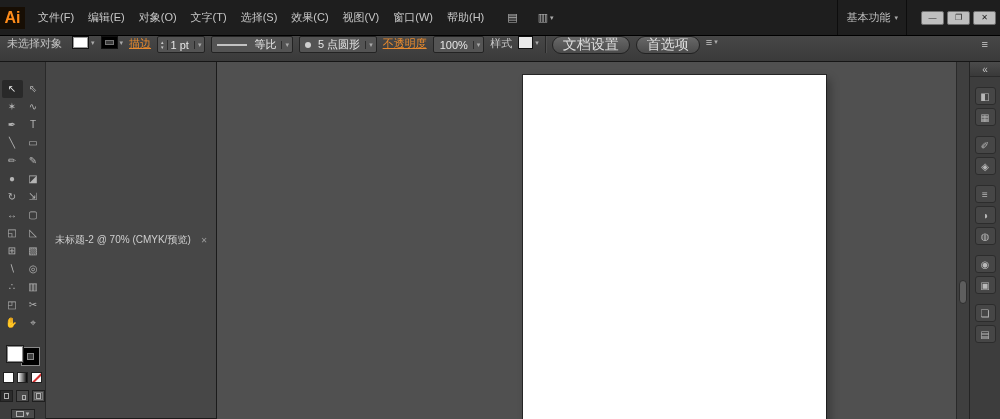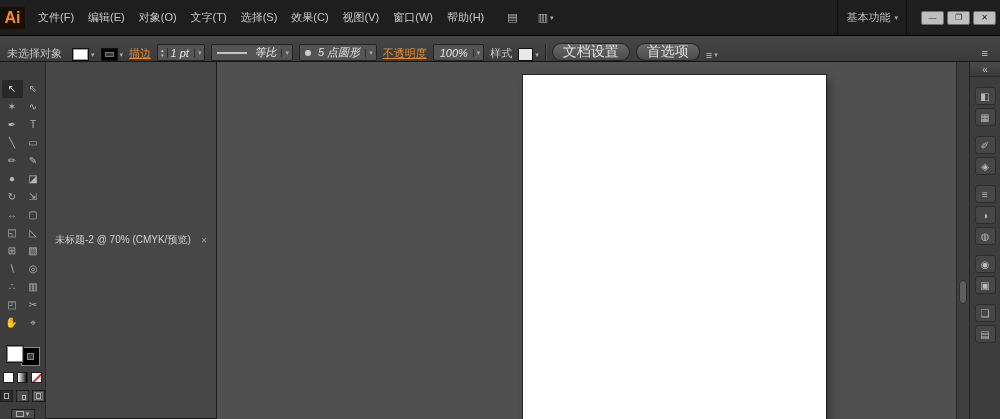--- a/index.html
+++ b/index.html
@@ -32,7 +32,7 @@
 
   
   .controlbar { flex:0 0 26px; background:linear-gradient(#474747,#3a3a3a);
-                border-bottom:1px solid #161616; display:flex; align-items:flex-end;
+                border-bottom:1px solid #161616; display:flex; align-items:flex-start;
                 gap:6px; padding:0 7px; }
   .status { color:#c2c2c2; margin-right:4px; white-space:nowrap; }
   .sep { width:1px; height:17px; background:#272727; box-shadow:1px 0 0 #4e4e4e; }

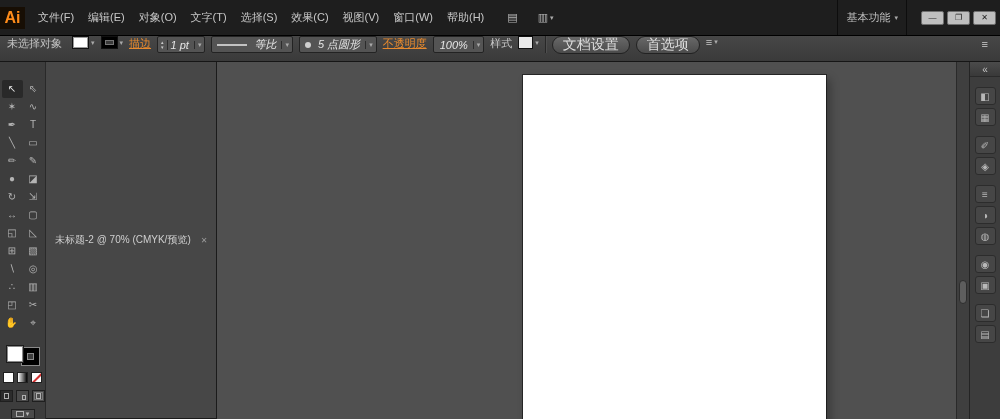--- a/index.html
+++ b/index.html
@@ -43,7 +43,7 @@
                  box-shadow:inset 0 0 0 3px #000, inset 0 0 0 4px #777; }
   .olink { color:#e78a2e; text-decoration:underline; white-space:nowrap; }
   .combo { display:flex; align-items:center; background:#545454; height:17px;
-           border:1px solid #232323; border-radius:2px; padding:0 3px;font-style:italic; }
+           border:1px solid #232323; border-radius:2px; padding:0 3px; }
   .combo .val { color:#e6e6e6; padding:0 3px; white-space:nowrap; }
   .stepper { display:flex; flex-direction:column; font-size:5px; line-height:5px;
              color:#ccc; padding-right:3px; border-right:1px solid #2c2c2c; }

